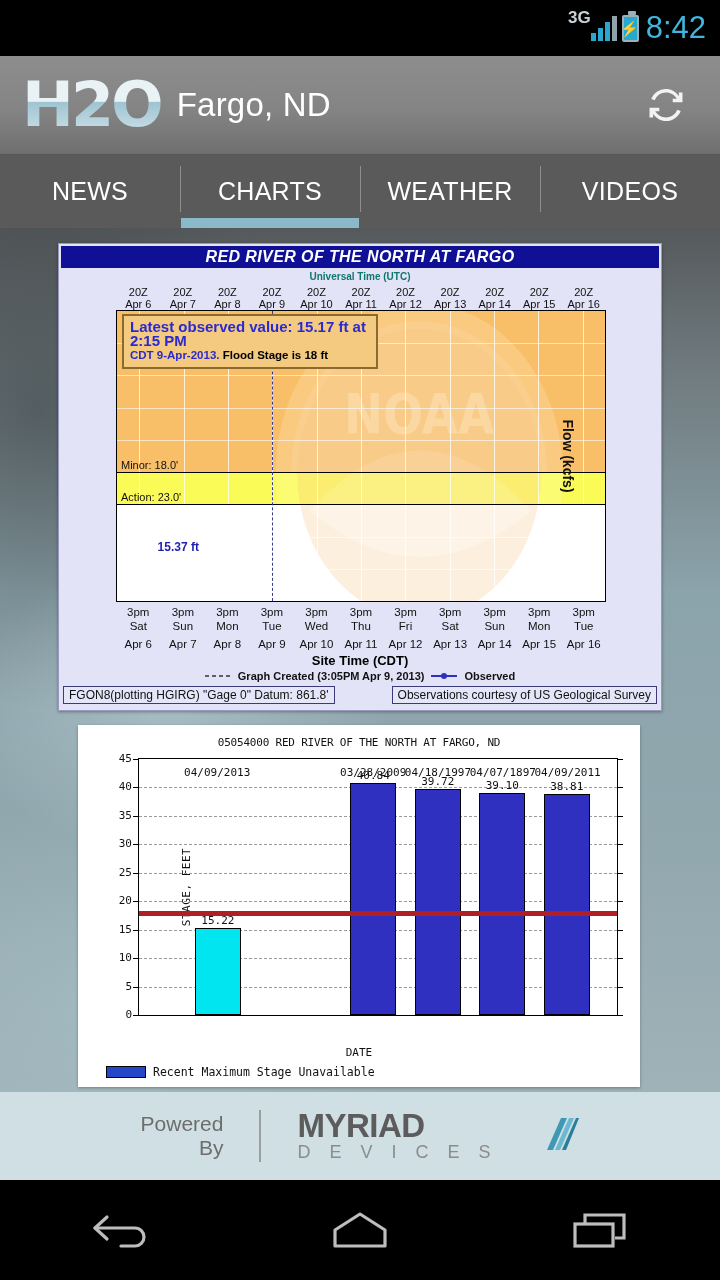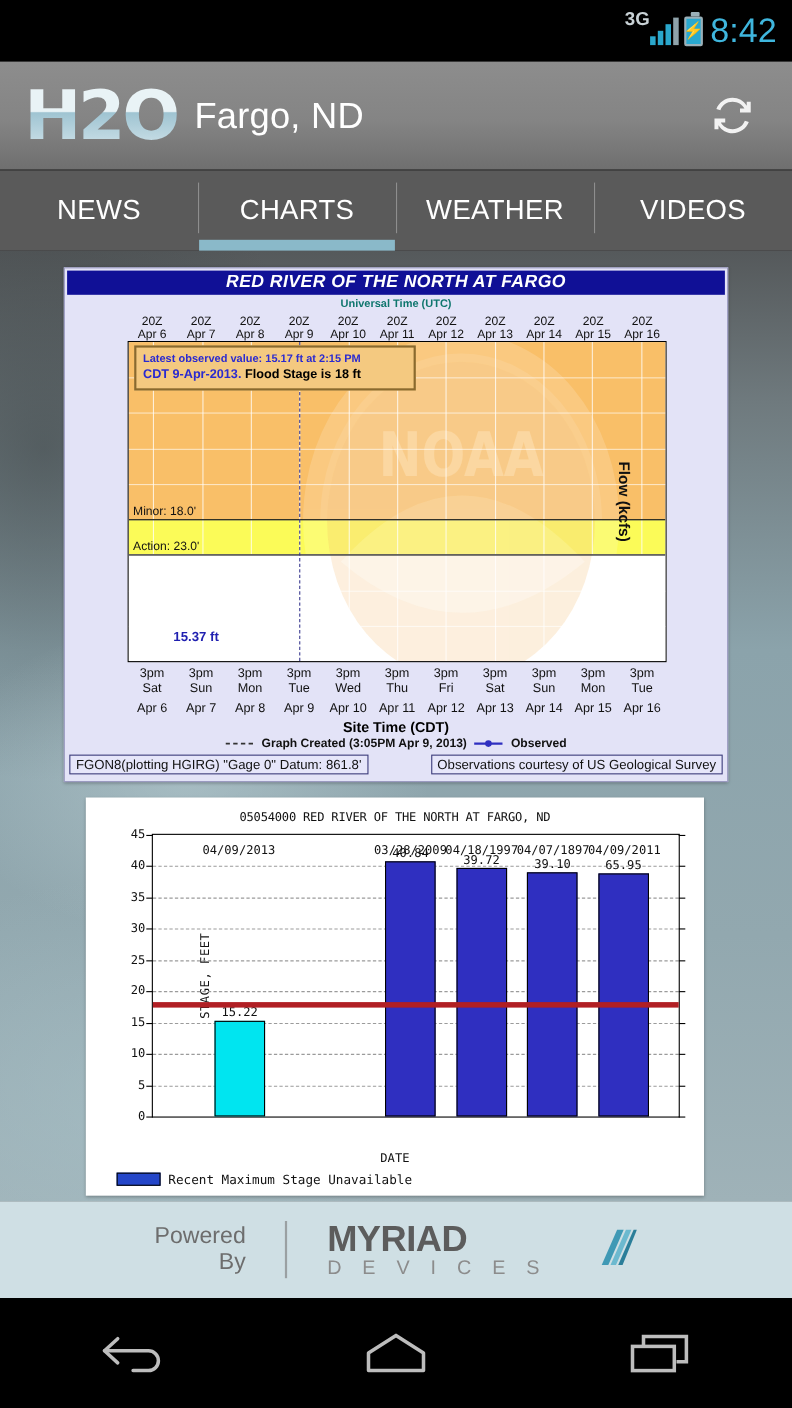--- a/index.html
+++ b/index.html
@@ -136,7 +136,7 @@
     background:#f4c980; border:2px solid #8a6a2e;
     padding:4px 6px 5px 6px; line-height:14px;
   }
-  #annbox .l1{ color:#2a2ad0; font-size:10px; font-weight:bold; }
+  #annbox .l1{ color:#2a2ad0; font-size:15px; font-weight:bold; }
   #annbox .l2{ font-size:11.5px; font-weight:bold; }
   #annbox .l2 .b{ color:#000; }
   #annbox .l2 .blue{ color:#2a2ad0; }

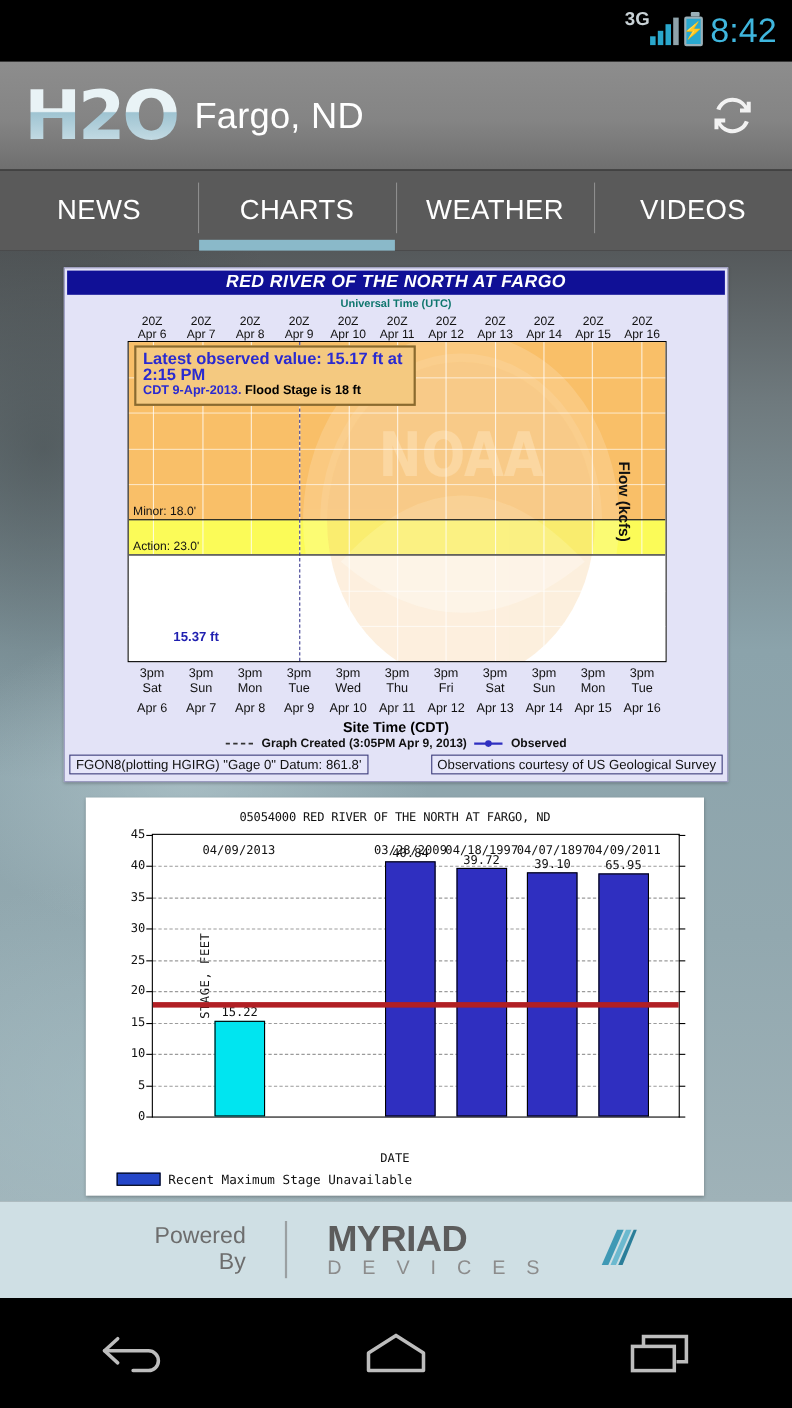--- a/index.html
+++ b/index.html
@@ -354,7 +354,7 @@
         <svg id="obs-svg" viewBox="0 0 100 100" preserveAspectRatio="none">
           <polyline id="obs-poly" fill="none" stroke="#2f2fc0" stroke-width="1.6" vector-effect="non-scaling-stroke" points="4.545,86.889 5.455,87.000 6.364,87.111 7.273,87.222 8.182,87.333 9.091,87.333 10.000,87.222 10.909,86.889 11.818,86.222 12.727,85.222 13.636,84.778 14.545,85.556 15.455,86.222 16.364,86.444 17.273,86.444 18.182,86.444 19.091,86.556 20.000,86.556 20.909,86.556 21.818,86.667 22.727,86.667 24.545,86.778 26.364,86.889 28.182,86.889 30.000,87.000 31.818,87.000"></polyline>
         </svg>
-        <div id="obs-label" style="left: calc(13.6364% - 26px); top: calc(84.7778% - 17px); margin-top: 32px;">15.37 ft</div>
+        <div id="obs-label" style="left: calc(13.6364% - 26px); top: calc(84.7778% - 17px);">15.37 ft</div>
 
         <div id="annbox">
           <div class="l1">Latest observed value: 15.17 ft at 2:15 PM</div>

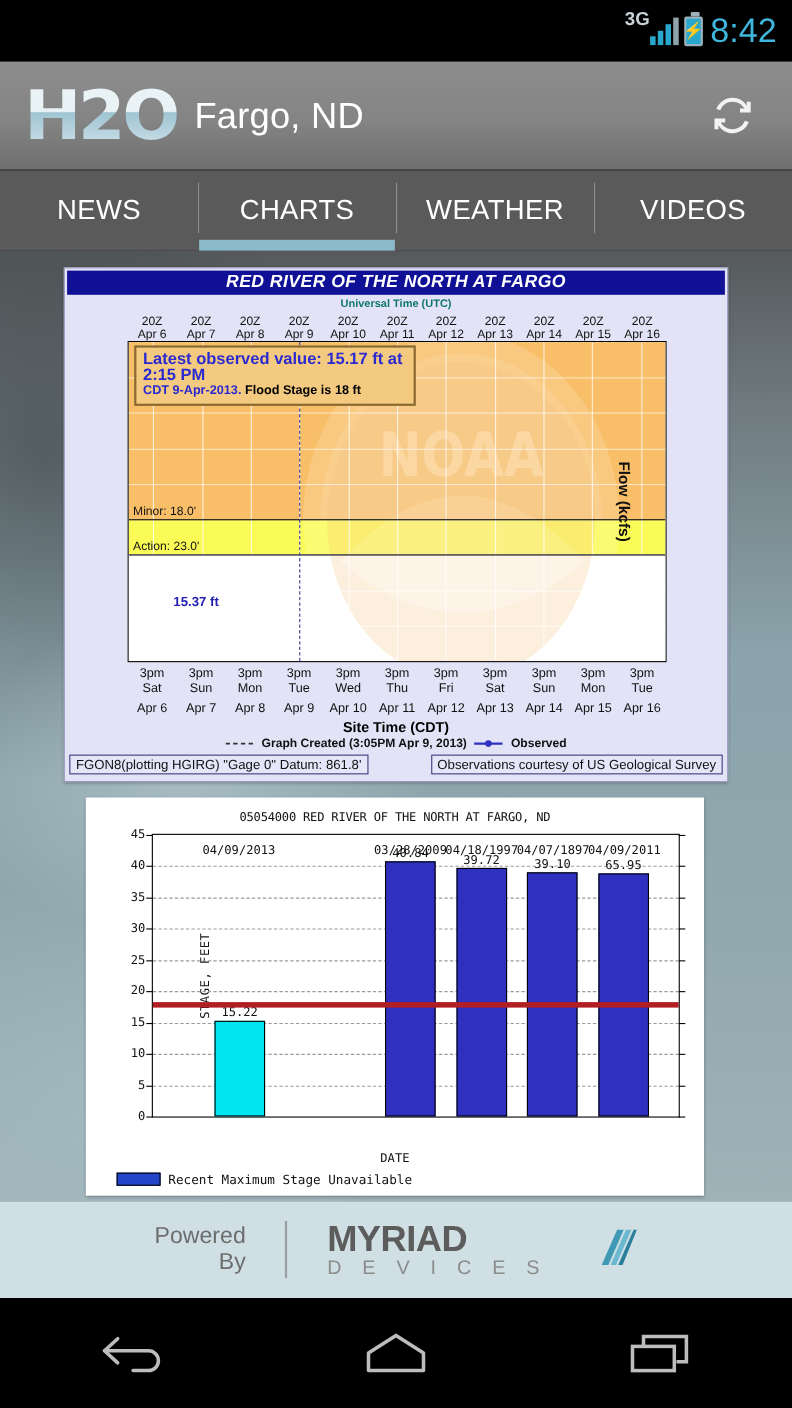--- a/index.html
+++ b/index.html
@@ -492,7 +492,7 @@
             <div class="bar" style="left: 71.2%; width: 9.6%; height: 86.8889%; background: rgb(47, 47, 192);"></div>
             <div class="barlbl" style="left: 67%; width: 18%; top: 13.1111%;">39.10</div>
             <div class="bar" style="left: 84.7%; width: 9.6%; height: 86.2444%; background: rgb(47, 47, 192);"></div>
-            <div class="barlbl" style="left: 80.5%; width: 18%; top: 13.7556%;">65.95</div>
+            <div class="barlbl" style="left: 80.5%; width: 18%; top: 13.7556%;">38.81</div>
           </div>
         <div id="floodbar" style="top: calc(60% - 2px); background: rgb(177, 31, 36);"></div>
         <div id="c2yaxis">

